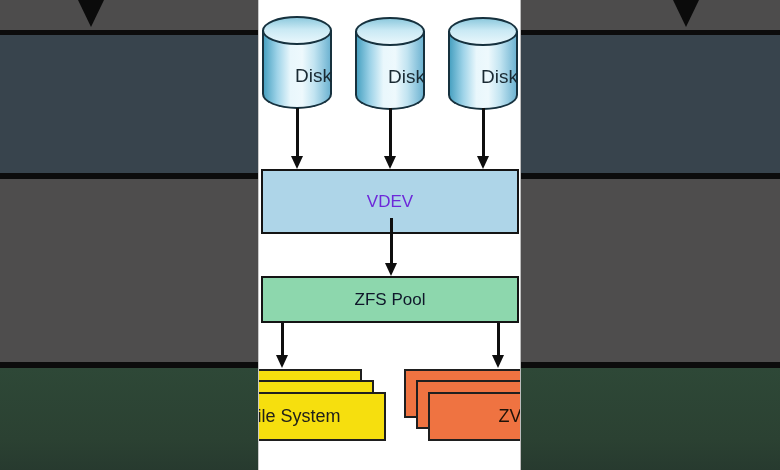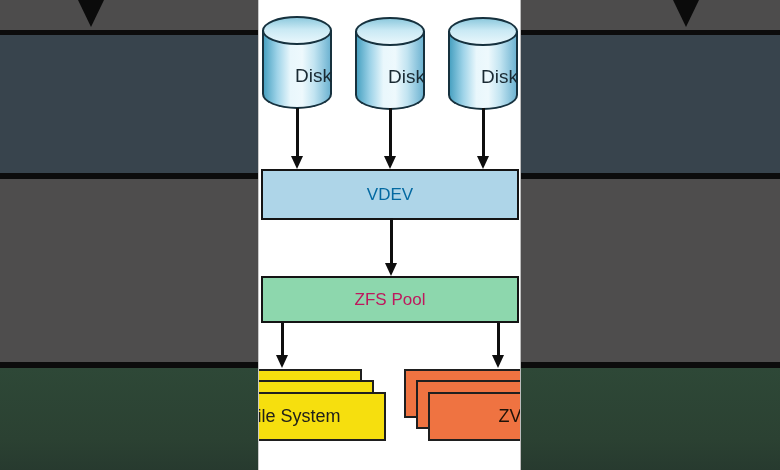--- a/index.html
+++ b/index.html
@@ -63,10 +63,10 @@
 
   
   .wbox{
-    position:absolute;left:2px;width:258px;height:51px;
+    position:absolute;left:2px;width:258px;height:65px;
     border:2px solid #141414;
     display:flex;align-items:center;justify-content:center;
-    font-size:17px;color:#0369a1;
+    font-size:17px;color:#6d28d9;
   }
   .vdev{top:169px;background:#aed5e8;}
   .pool{top:276px;height:47px;background:#8dd7ad;color:#be185d;}

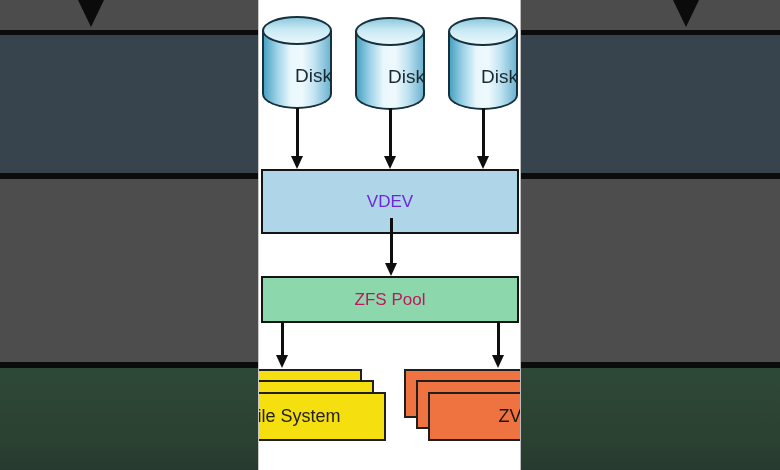--- a/index.html
+++ b/index.html
@@ -69,7 +69,7 @@
     font-size:17px;color:#6d28d9;
   }
   .vdev{top:169px;background:#aed5e8;}
-  .pool{top:276px;height:47px;background:#8dd7ad;color:#be185d;}
+  .pool{top:276px;height:47px;background:#8dd7ad;color:#0f172a;}
 
   
   .stackbox{

